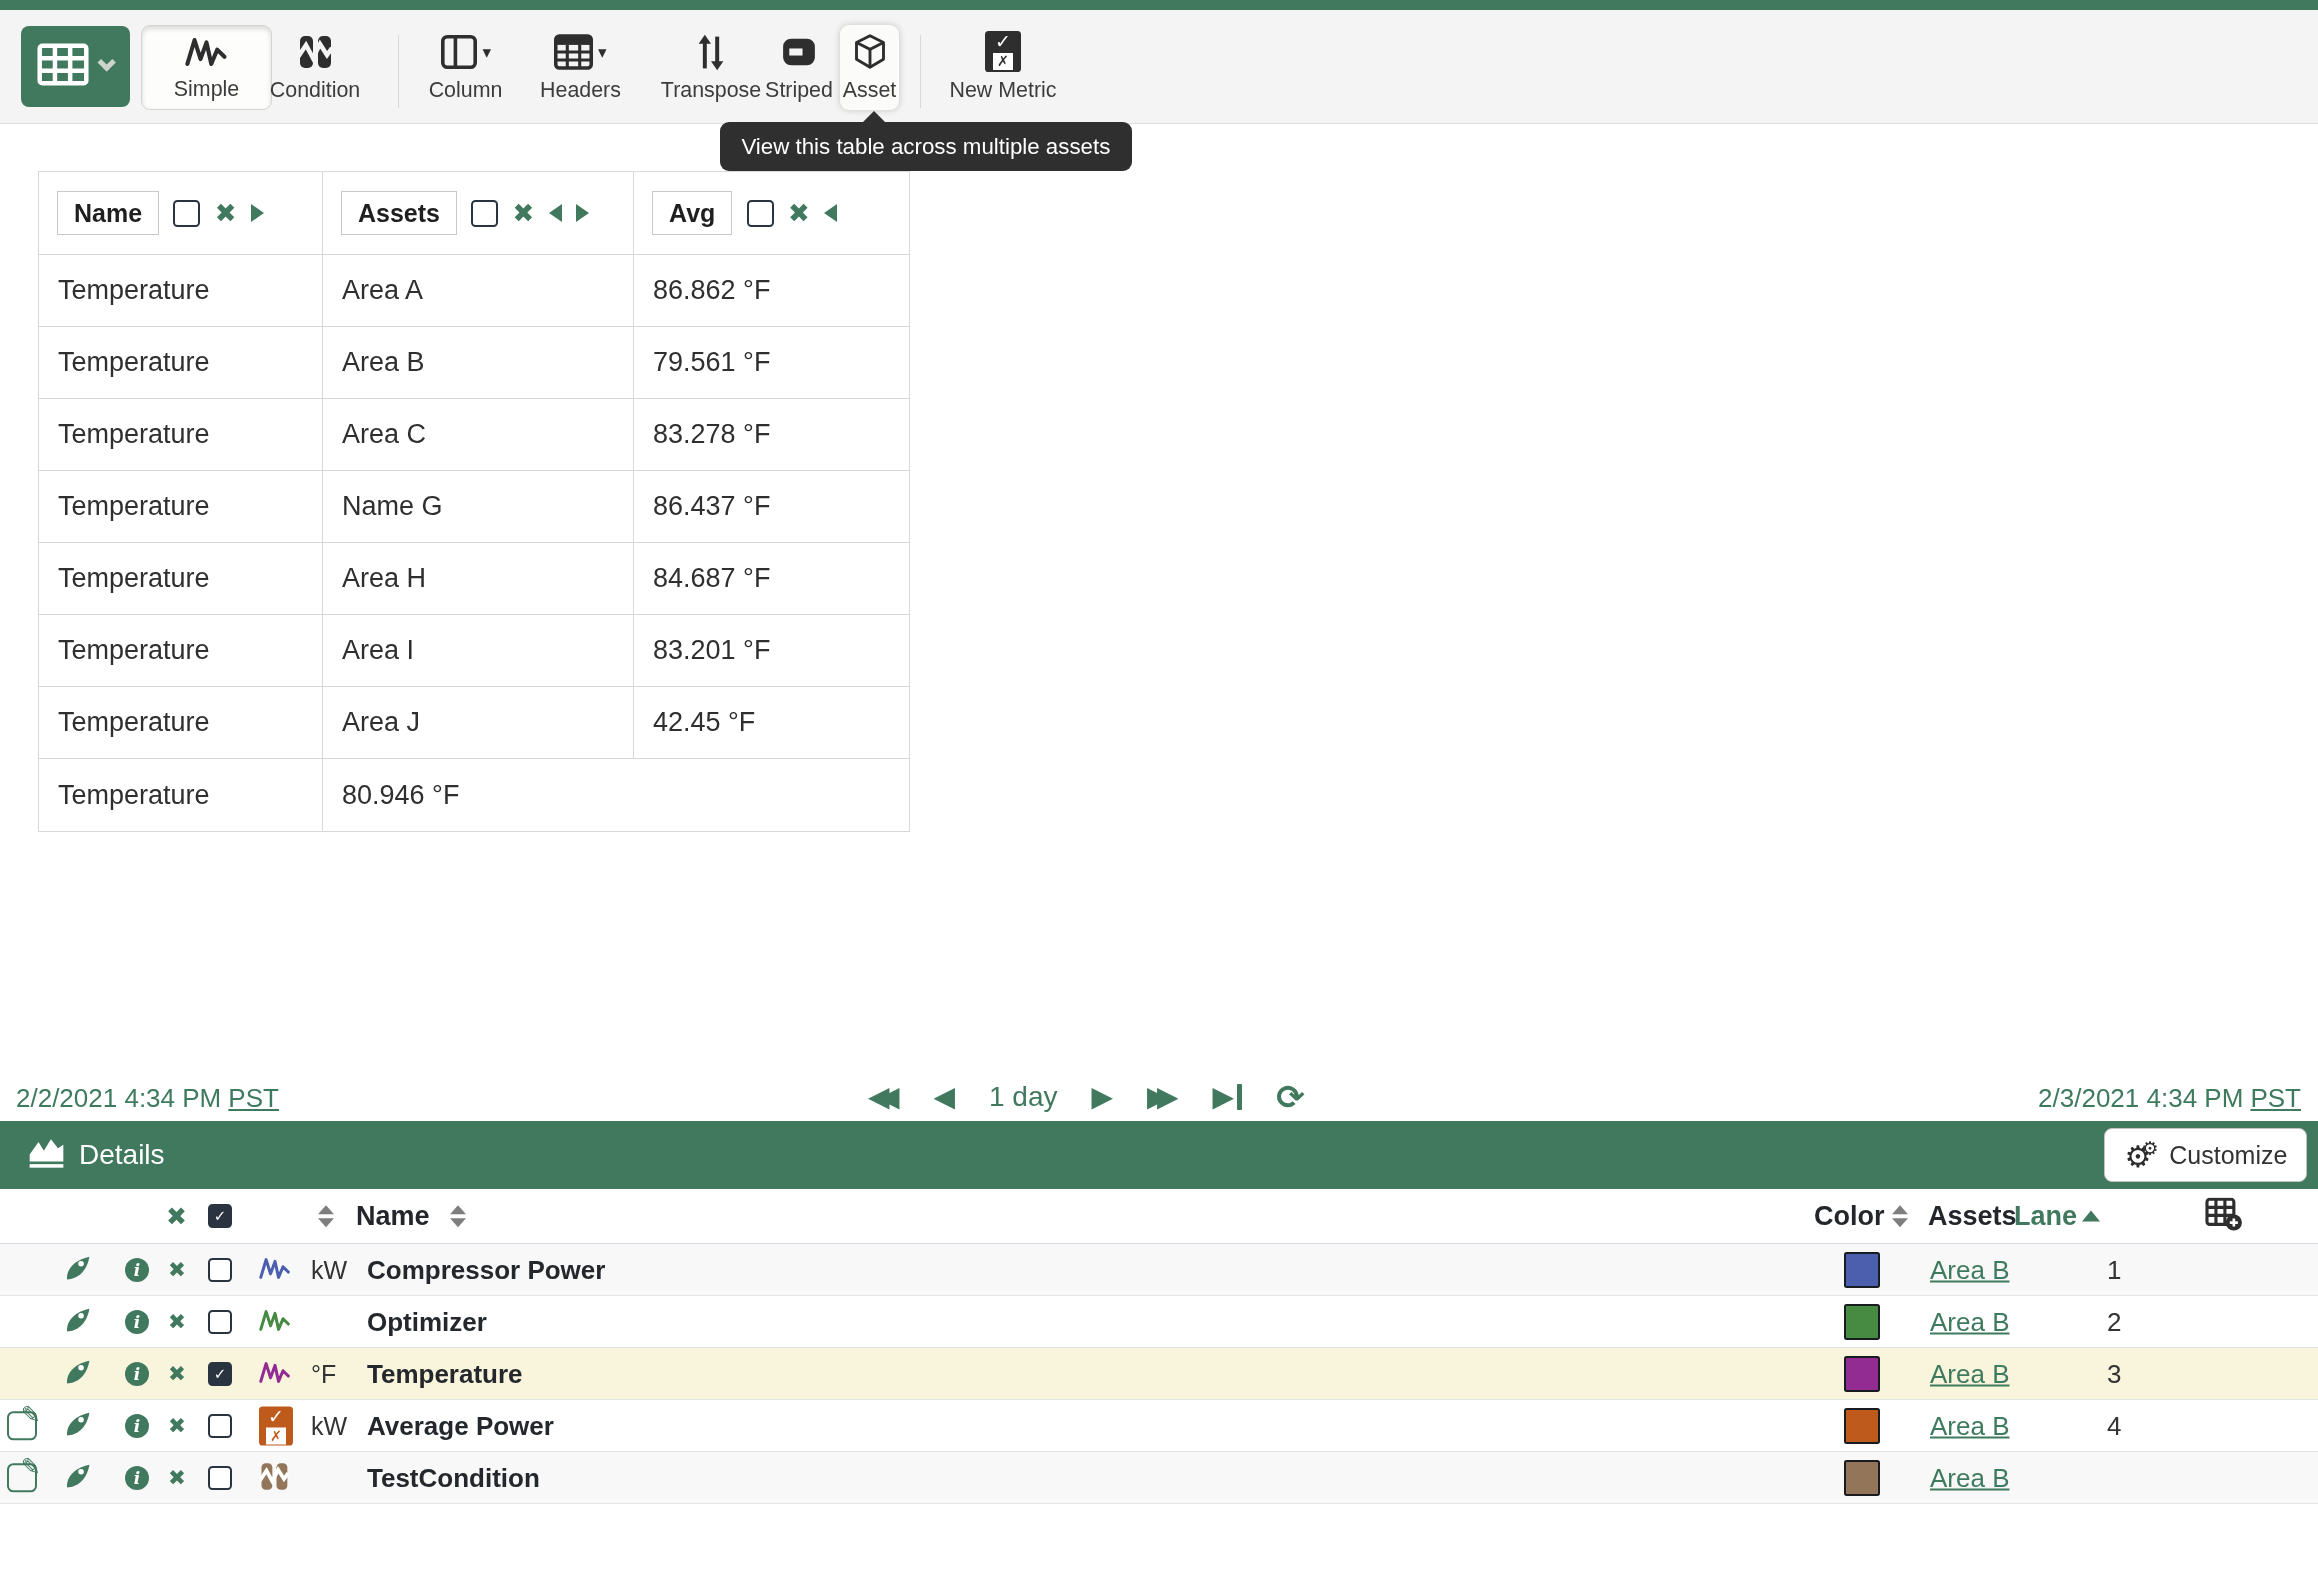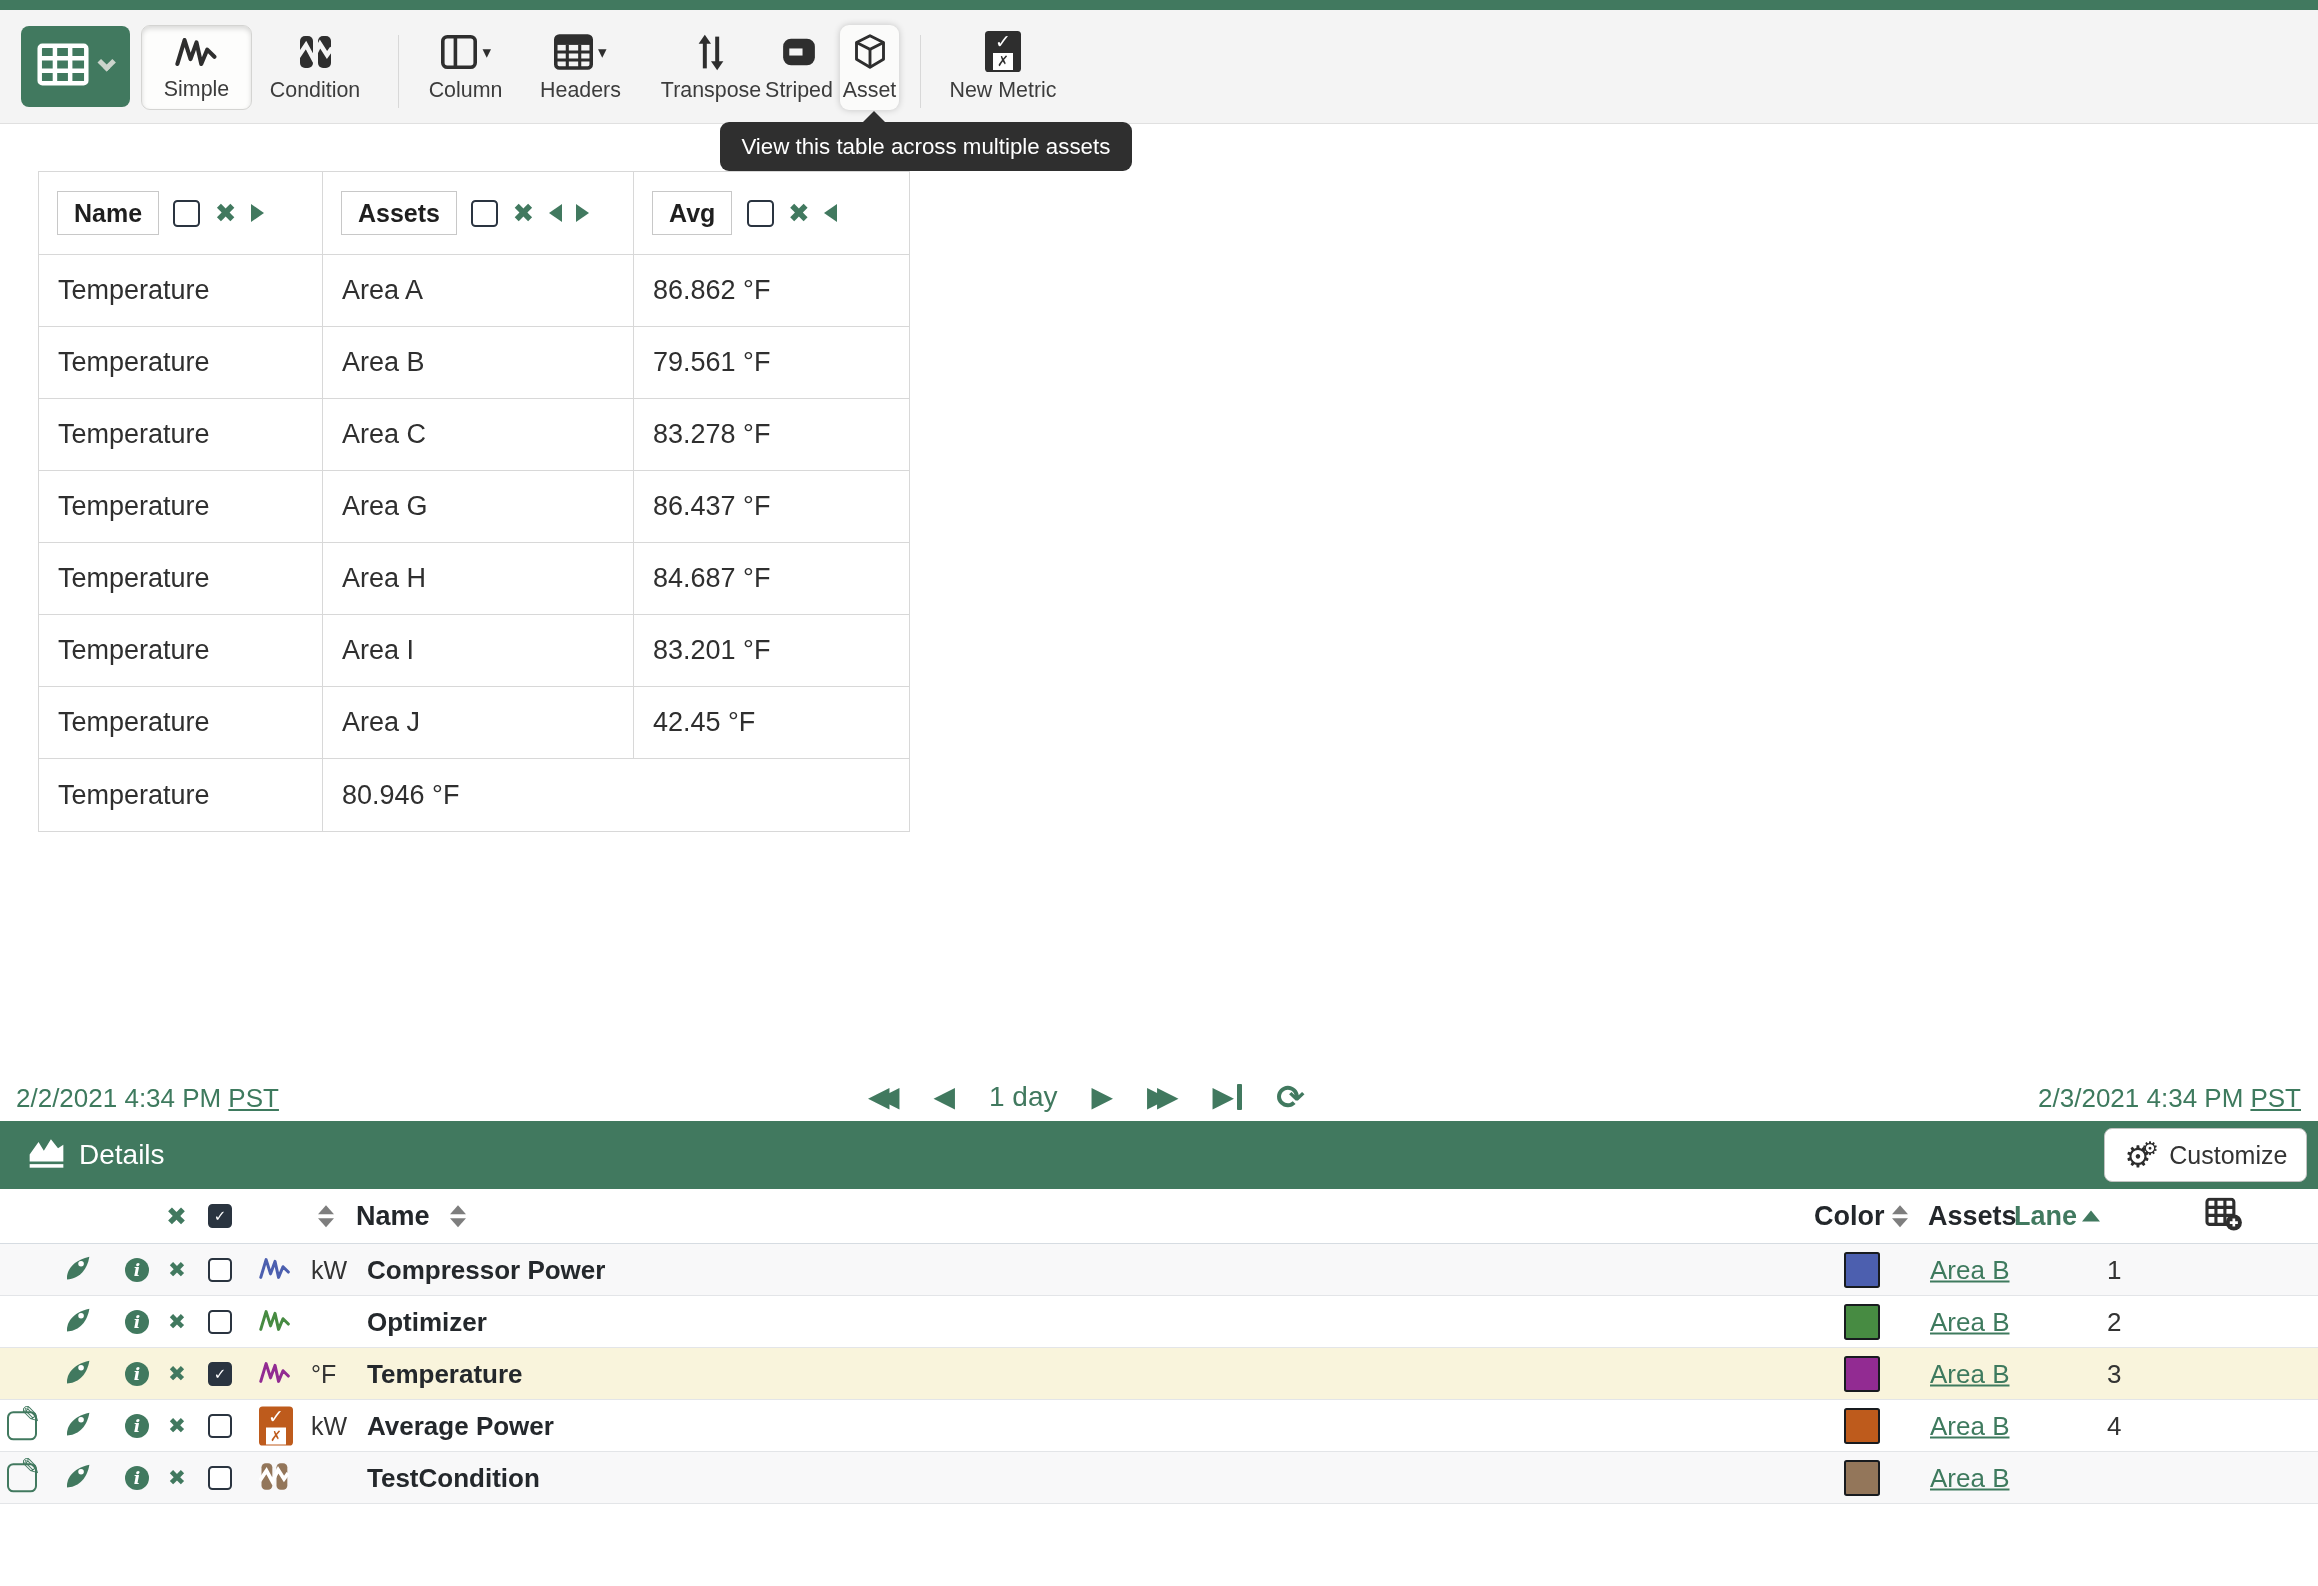--- a/index.html
+++ b/index.html
@@ -111,7 +111,7 @@
       <span class="chev"></span>
     </div>
 
-    <div class="tbtn selected" style="left:141px;width:111px">
+    <div class="tbtn selected" style="left:141px;width:131px">
       <span class="ico">
         <svg width="43" height="38" viewBox="0 0 36 30">
             <polyline points="2,25 8,5 13,21 18,7 22,25 27,13 33,19" fill="none" stroke="#2e2e2e" stroke-width="3.4" stroke-linecap="round" stroke-linejoin="round"></polyline>

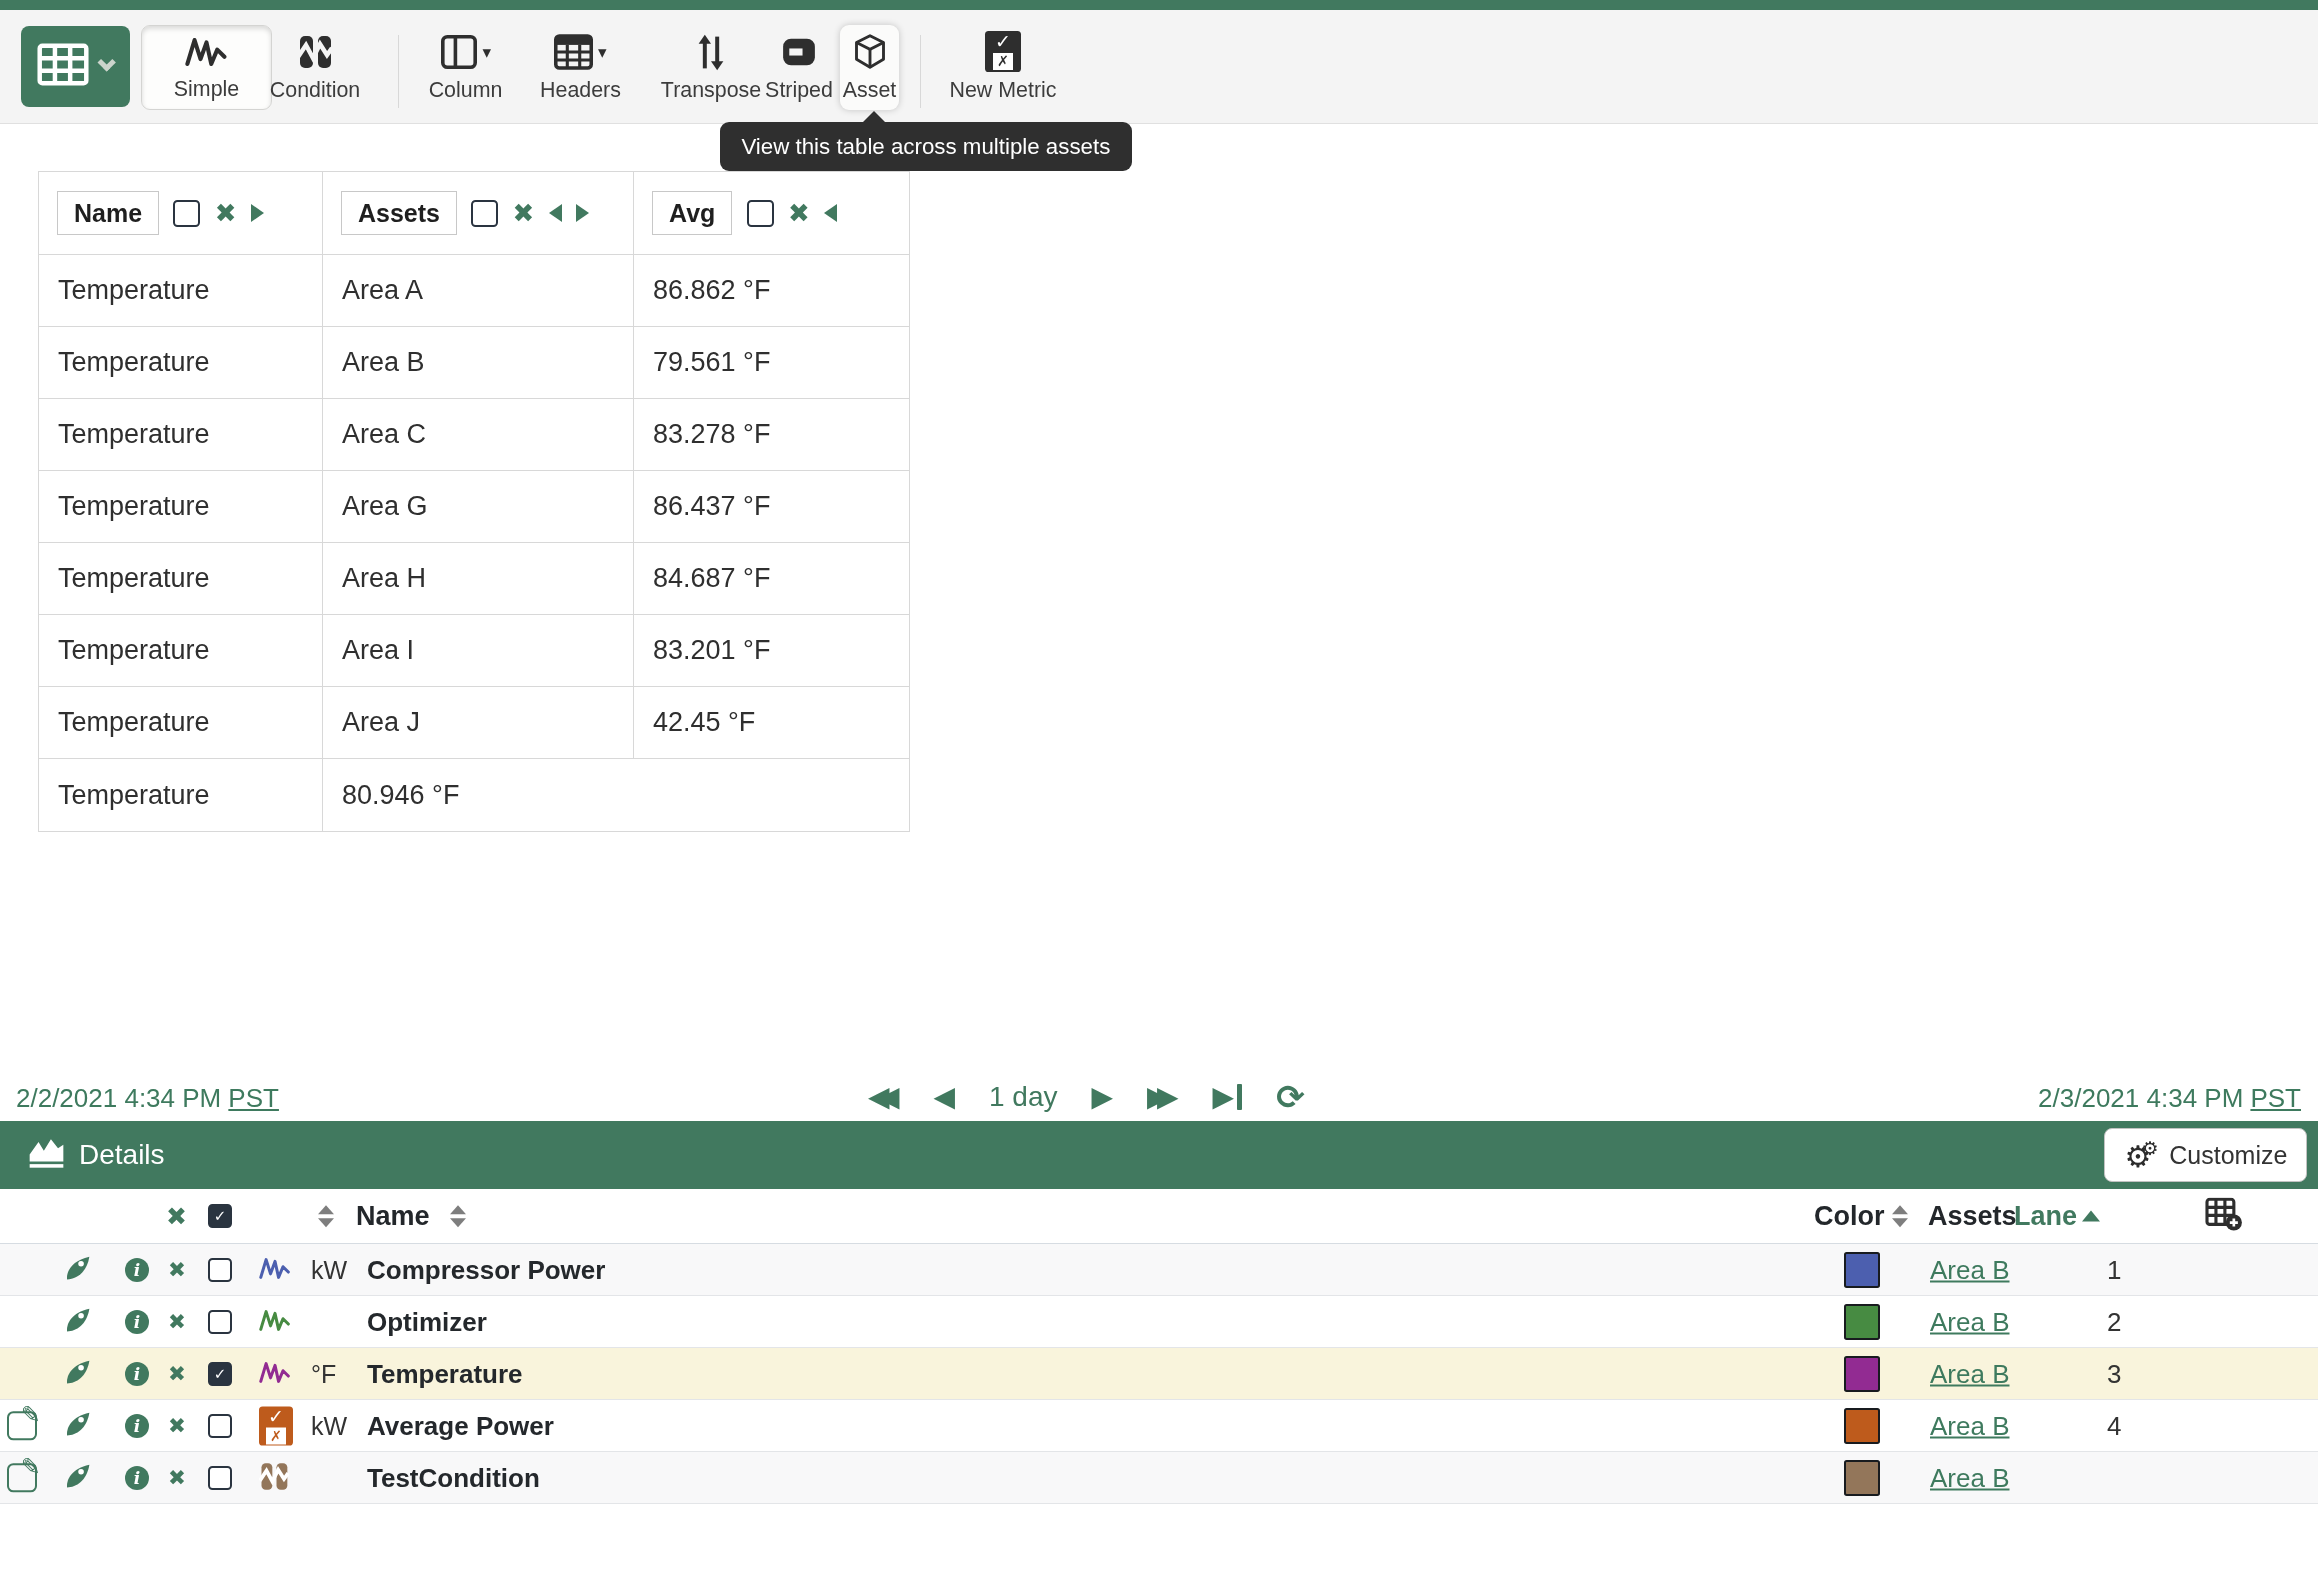--- a/index.html
+++ b/index.html
@@ -249,7 +249,7 @@
     </div>
     <div class="mrow">
       <div class="mcell">Temperature</div>
-      <div class="mcell">Area G</div>
+      <div class="mcell">Name G</div>
       <div class="mcell">86.437 °F</div>
     </div>
     <div class="mrow">

